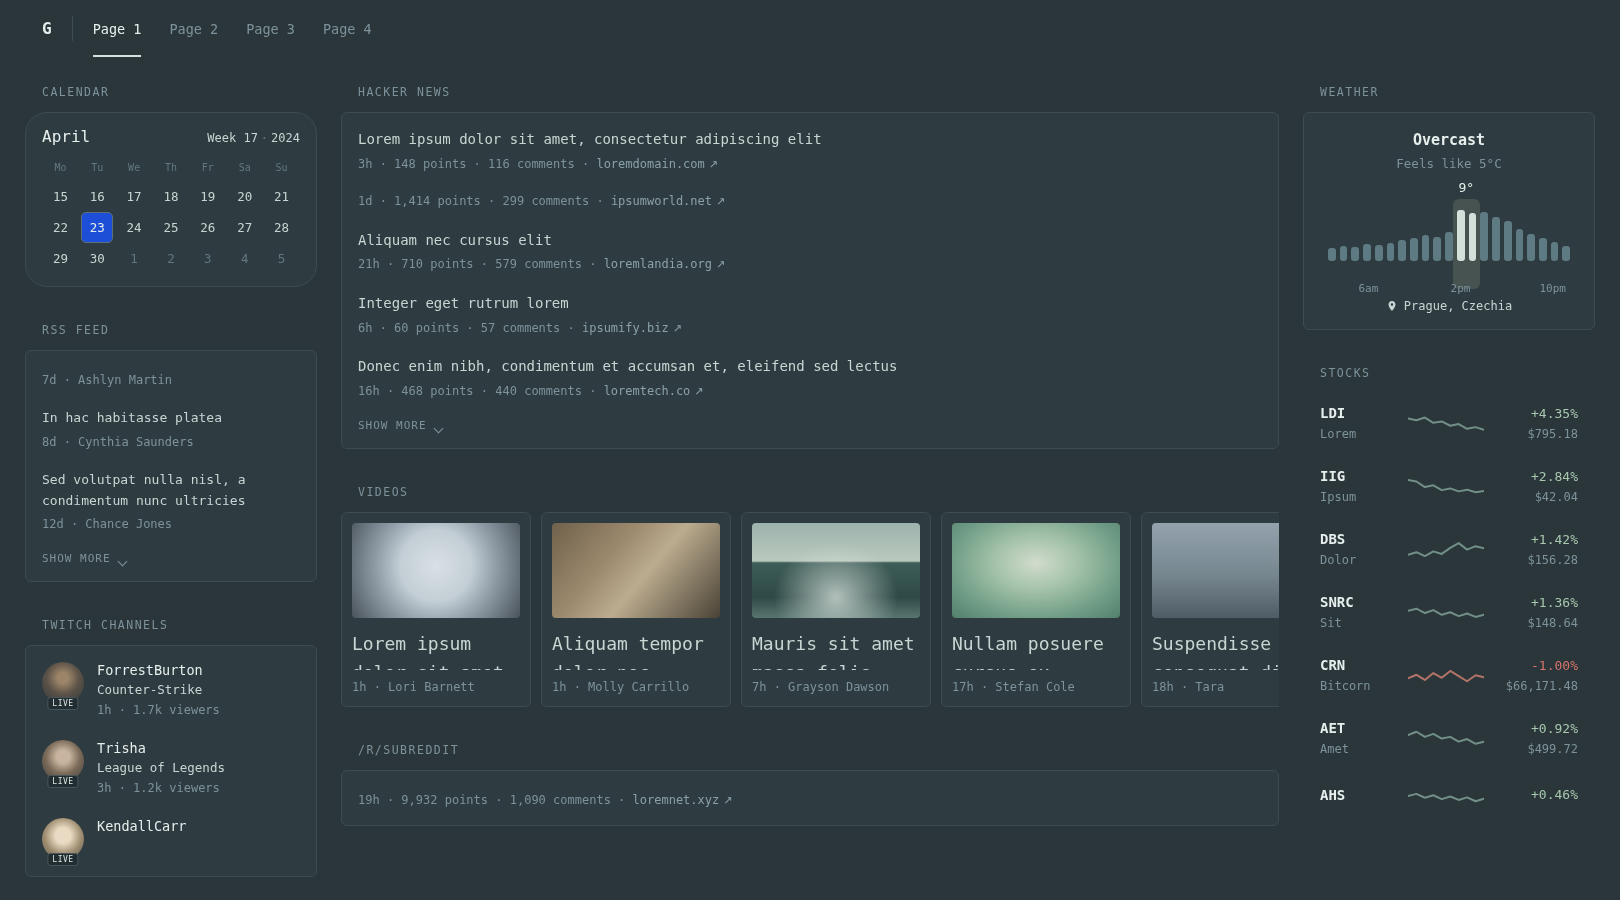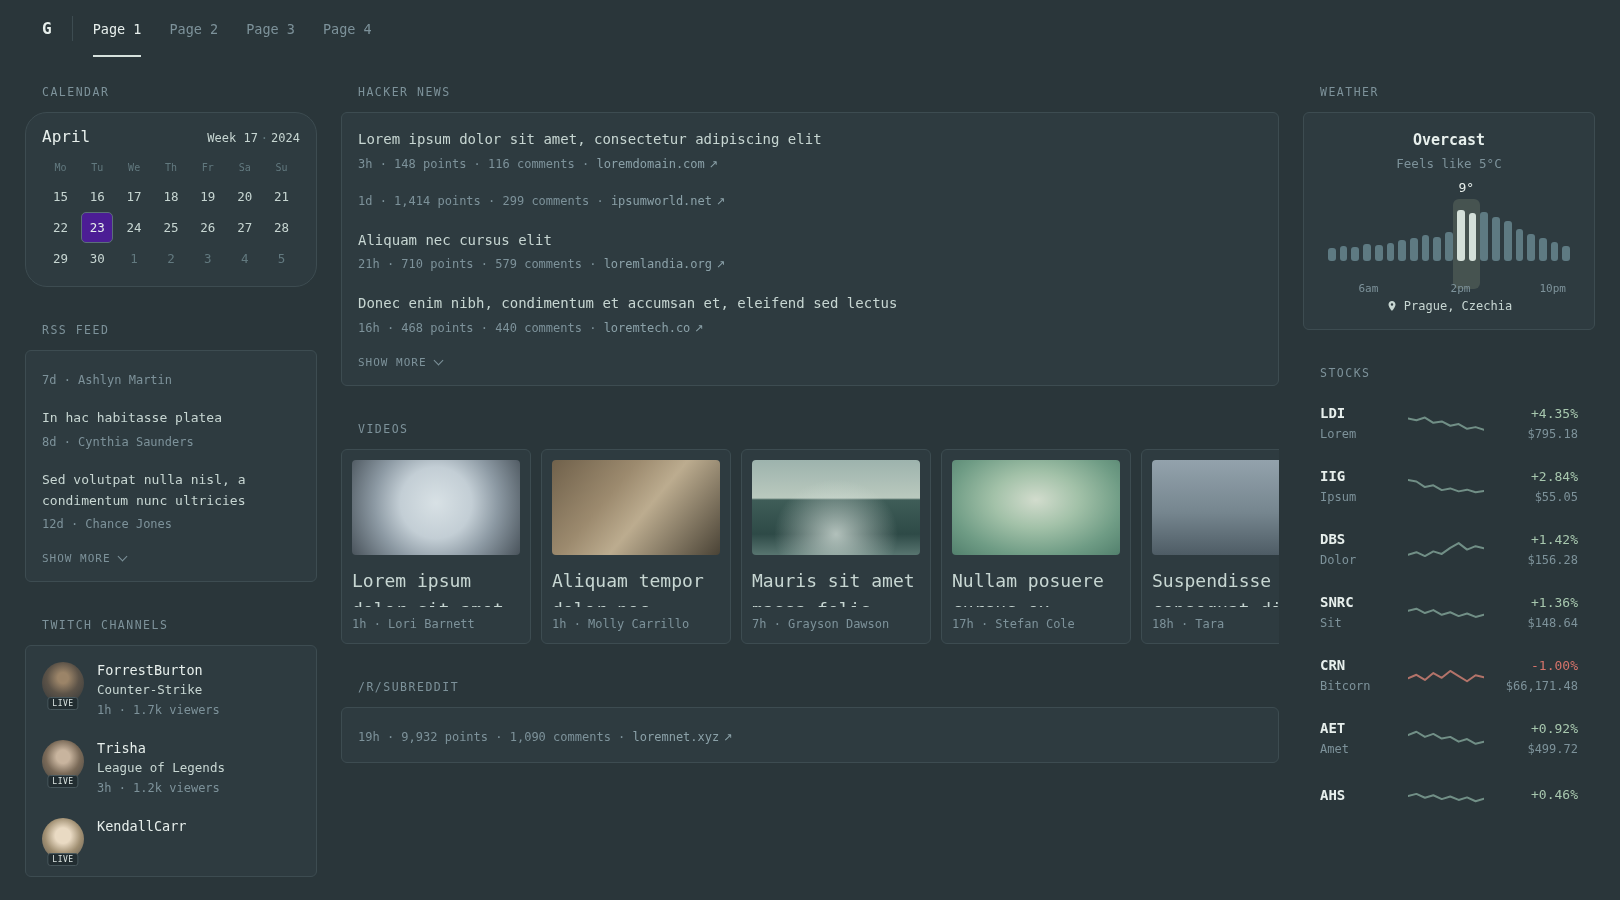--- a/index.html
+++ b/index.html
@@ -60,7 +60,7 @@
     font-size:12.5px;color:var(--text);border:1px solid transparent;border-radius:5px;
   }
   .cal-days{margin-top:8px;}
-  .day.today{border-color:#5b7077;background:#4c1d95;color:var(--text-bright);}
+  .day.today{border-color:#5b7077;background:#1d4ed8;color:var(--text-bright);}
   .day.adjacent{color:var(--text-dim);}
 
   

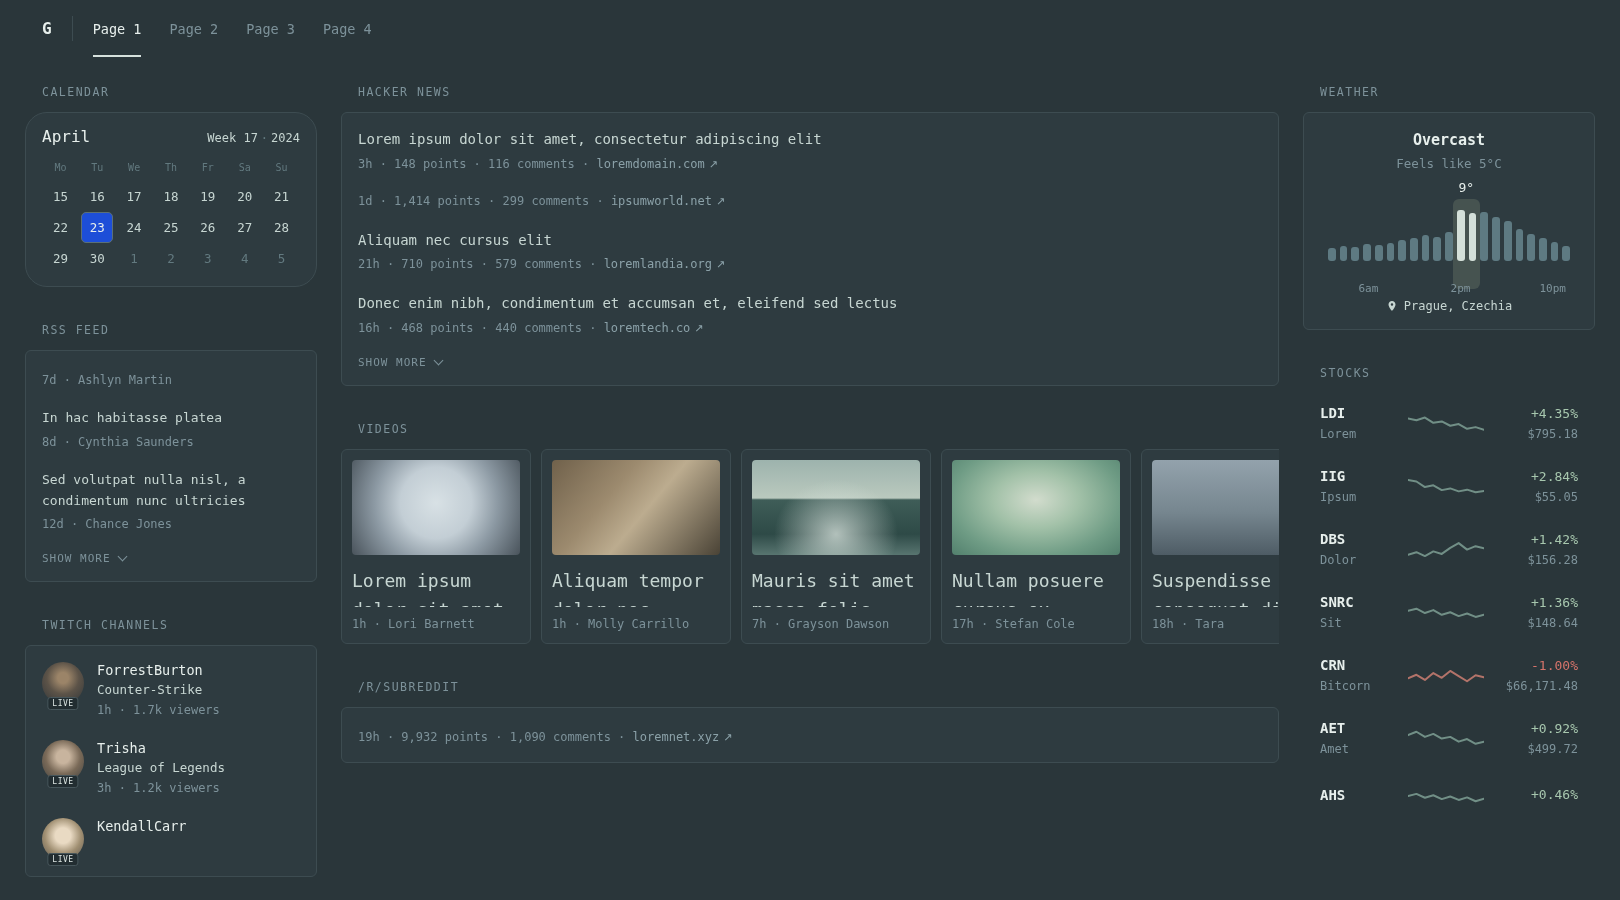--- a/index.html
+++ b/index.html
@@ -298,6 +298,10 @@
               <div class="meta"><span>21h · 710 points · 579 comments · </span><a class="meta-link"><span>loremlandia.org</span><span class="ext-arrow">↗</span></a></div>
             </div>
 
+            <div class="feed-item">
+              <a class="feed-title">Integer eget rutrum lorem</a>
+              <div class="meta"><span>6h · 60 points · 57 comments · </span><a class="meta-link"><span>ipsumify.biz</span><span class="ext-arrow">↗</span></a></div>
+            </div>
 
             <div class="feed-item">
               <a class="feed-title">Donec enim nibh, condimentum et accumsan et, eleifend sed lectus</a>

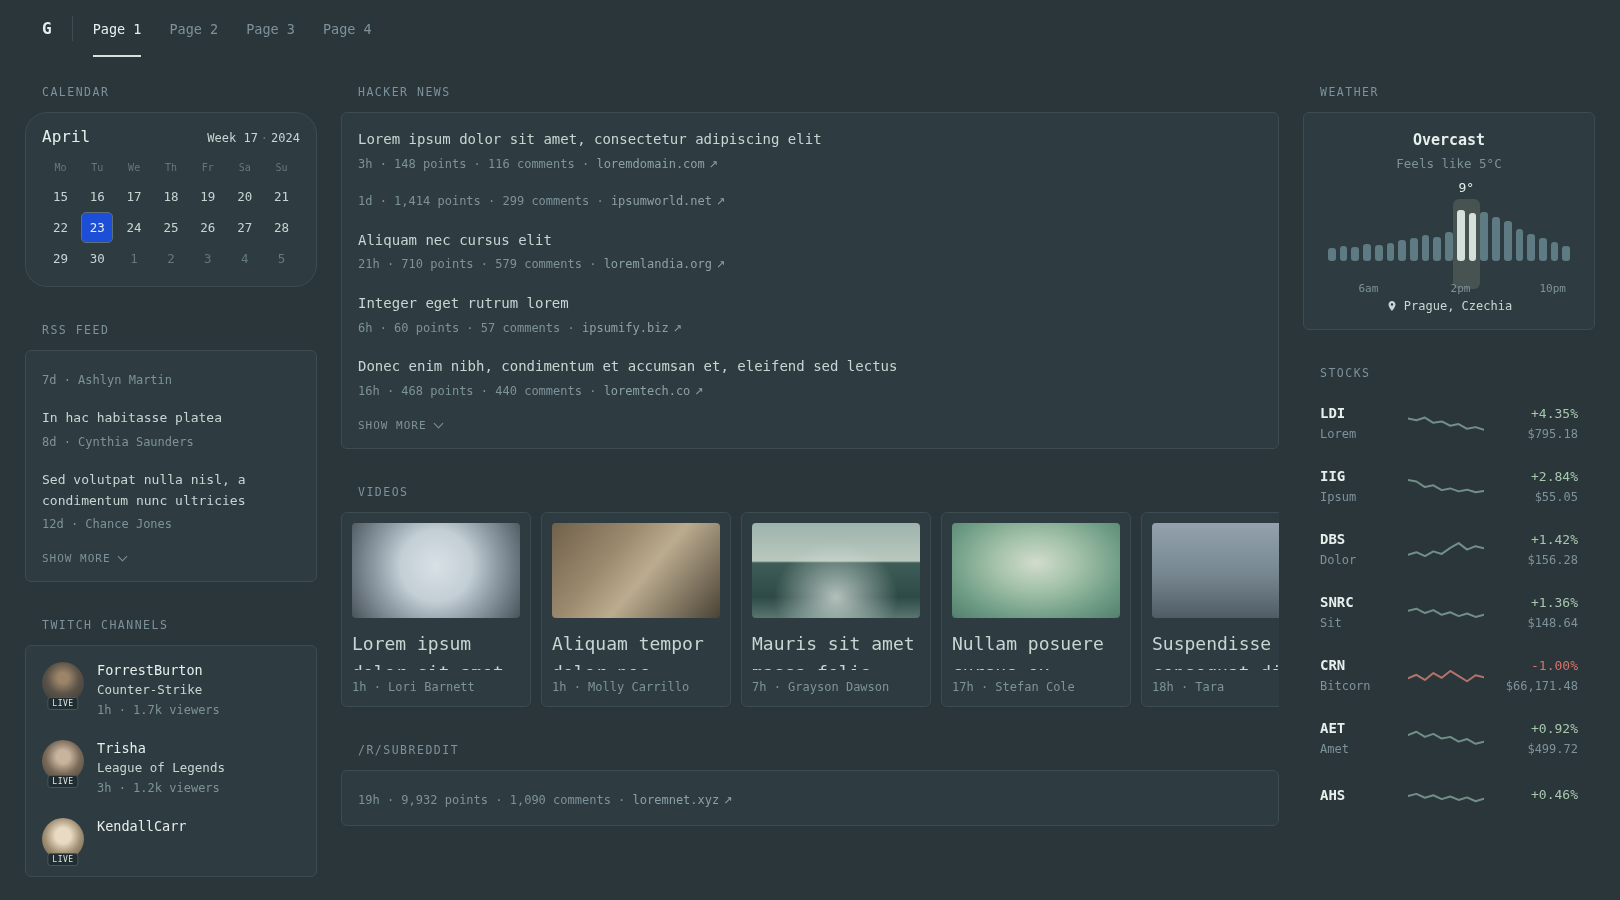--- a/index.html
+++ b/index.html
@@ -72,7 +72,7 @@
   .meta-link{color:var(--link);cursor:pointer;}
   .ext-arrow{font-family:"DejaVu Sans",sans-serif;font-size:11px;margin-left:4px;}
   .show-more{
-    margin-top:19px;display:flex;align-items:center;background:none;border:none;
+    margin-top:19px;display:flex;align-items:flex-end;background:none;border:none;
     color:var(--text-muted);font-size:11px;letter-spacing:1px;
     font-family:inherit;cursor:pointer;padding:0;
   }

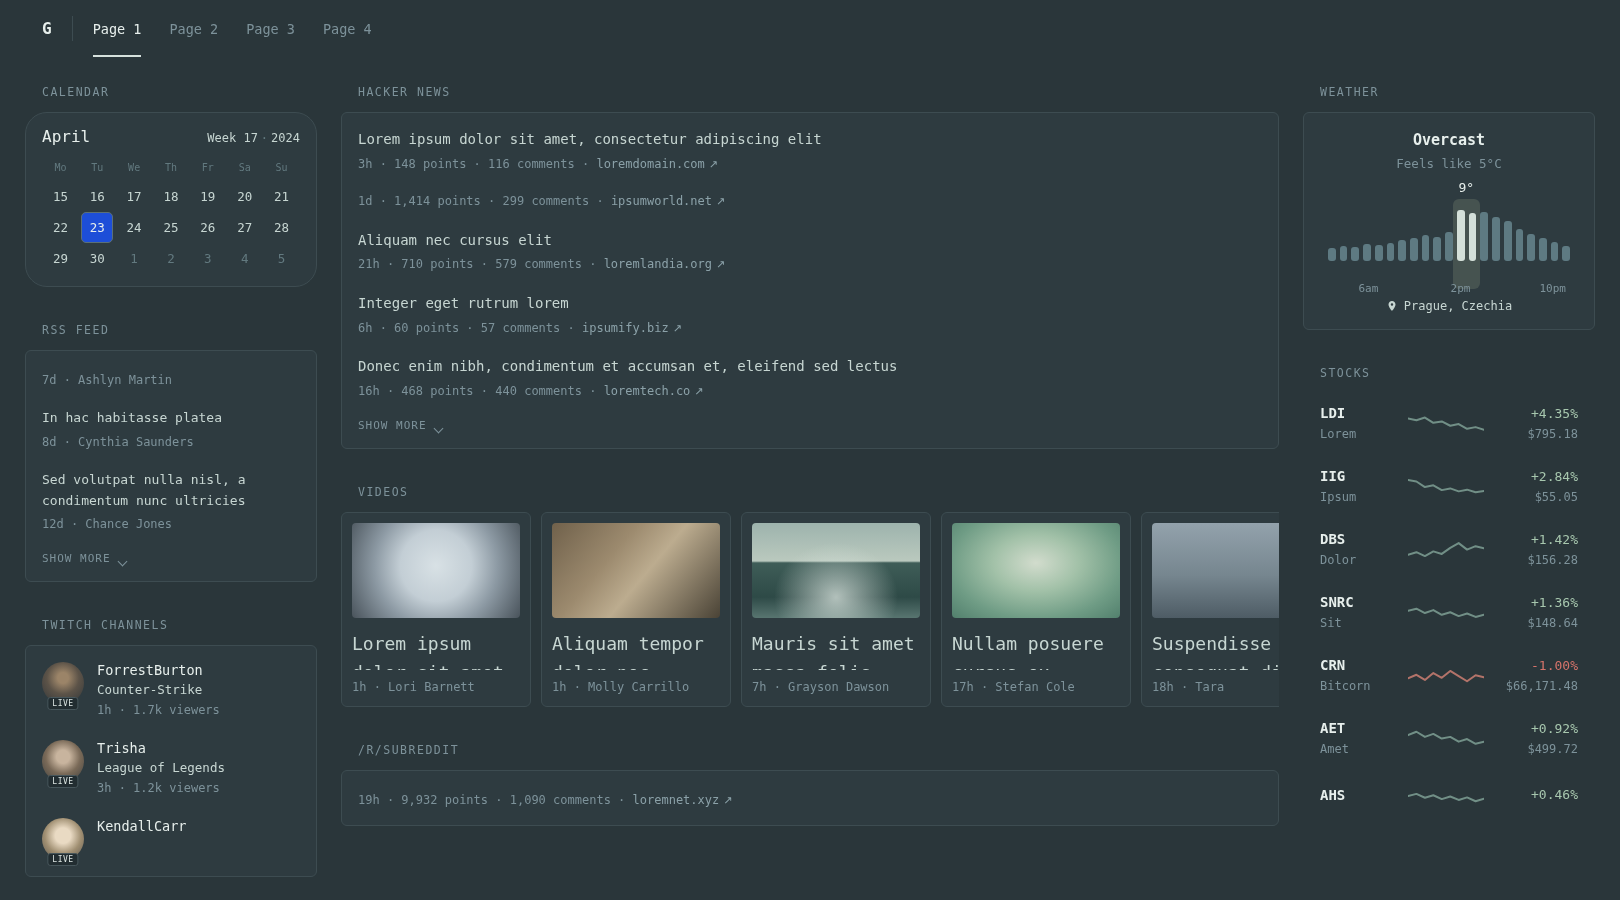--- a/index.html
+++ b/index.html
@@ -441,7 +441,7 @@
             </svg>
             <div class="stock-right">
               <div class="stock-change">+2.84%</div>
-              <div class="stock-price meta">$55.05</div>
+              <div class="stock-price meta">$42.04</div>
             </div>
           </div>
 

